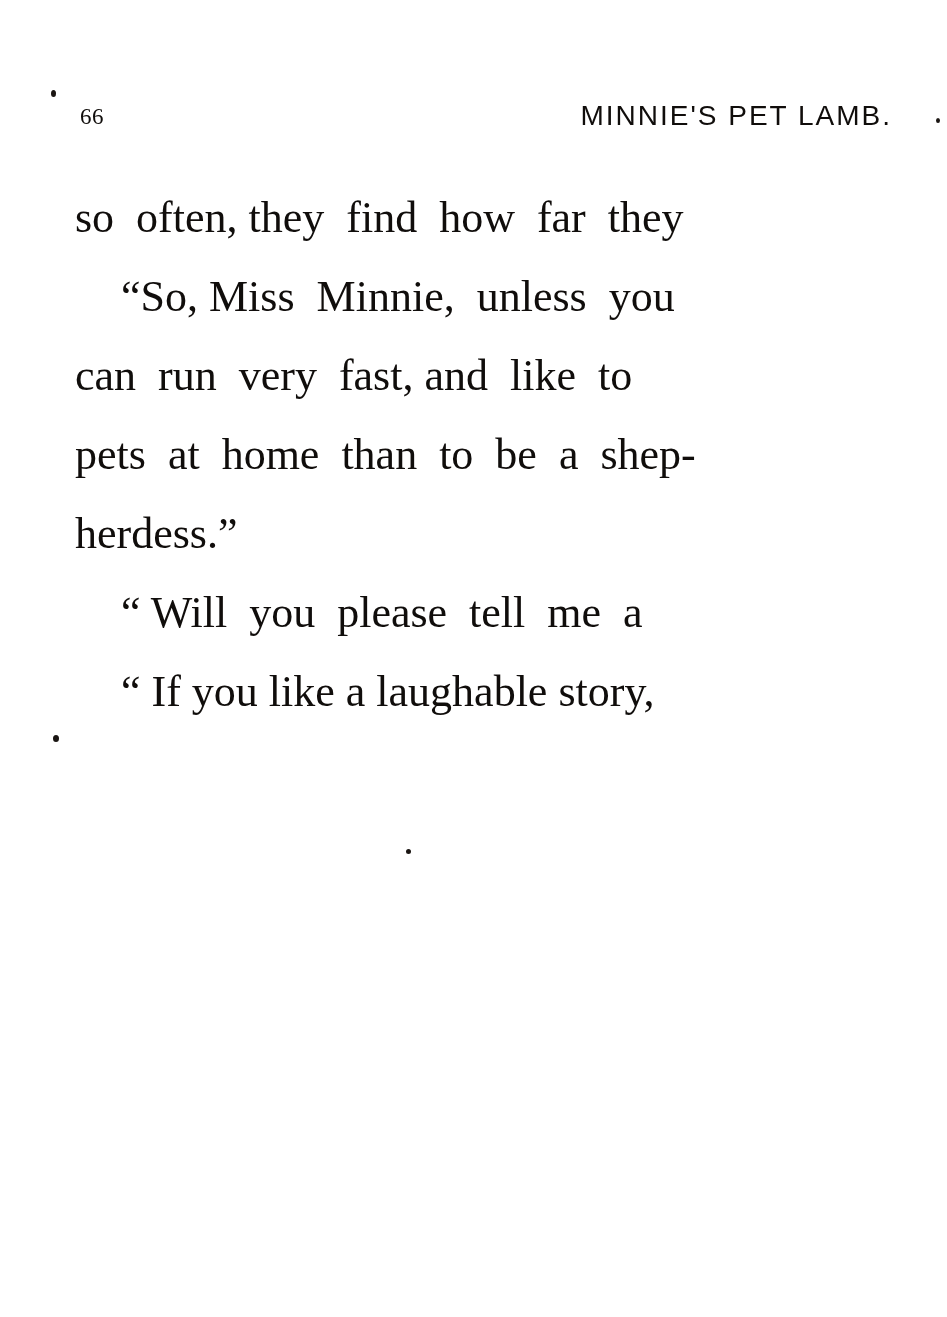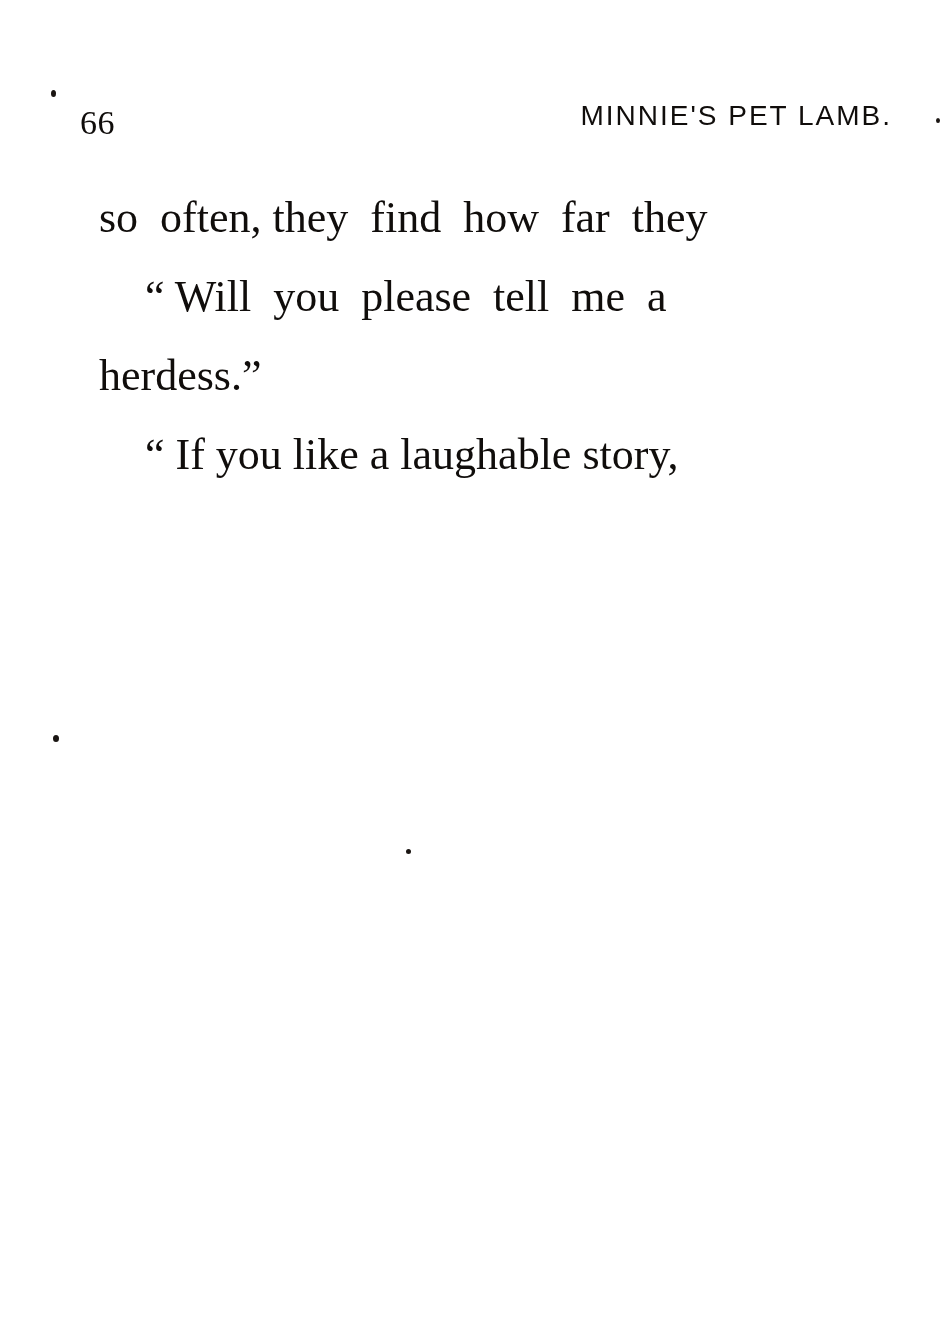--- a/index.html
+++ b/index.html
@@ -36,7 +36,7 @@
     position: absolute;
     left: 8px;
     top: 4px;
-    font-size: 34px;
+    font-size: 23px;
     letter-spacing: 0.5px;
     font-family: "Liberation Serif", "DejaVu Serif", serif;
   }

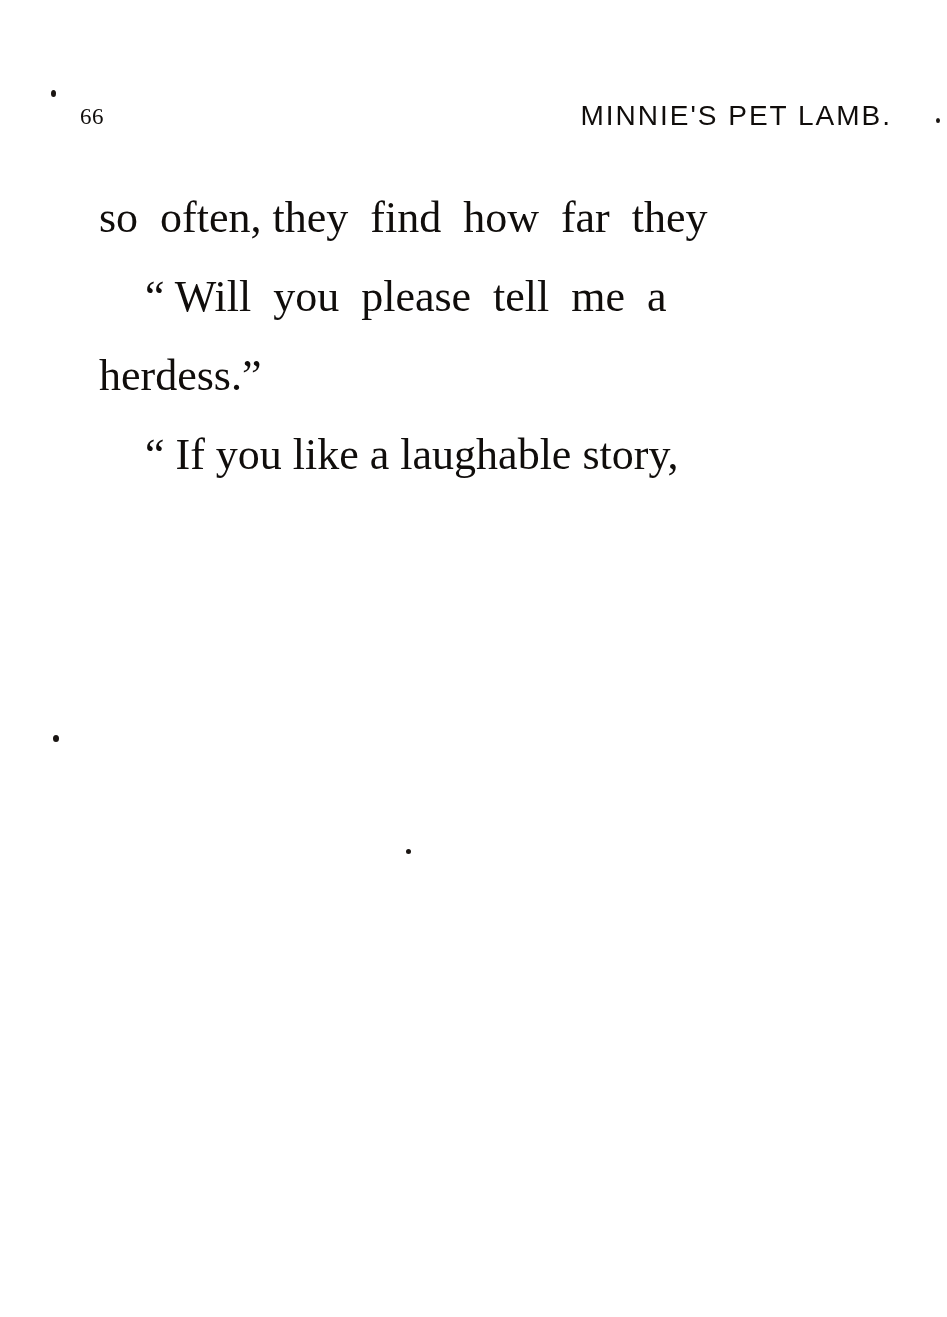--- a/index.html
+++ b/index.html
@@ -63,7 +63,6 @@
     line-height: 79px;
     white-space: pre;
     letter-spacing: 0px;
-    margin-left: 24px;
   }
   .indent {
     display: inline-block;

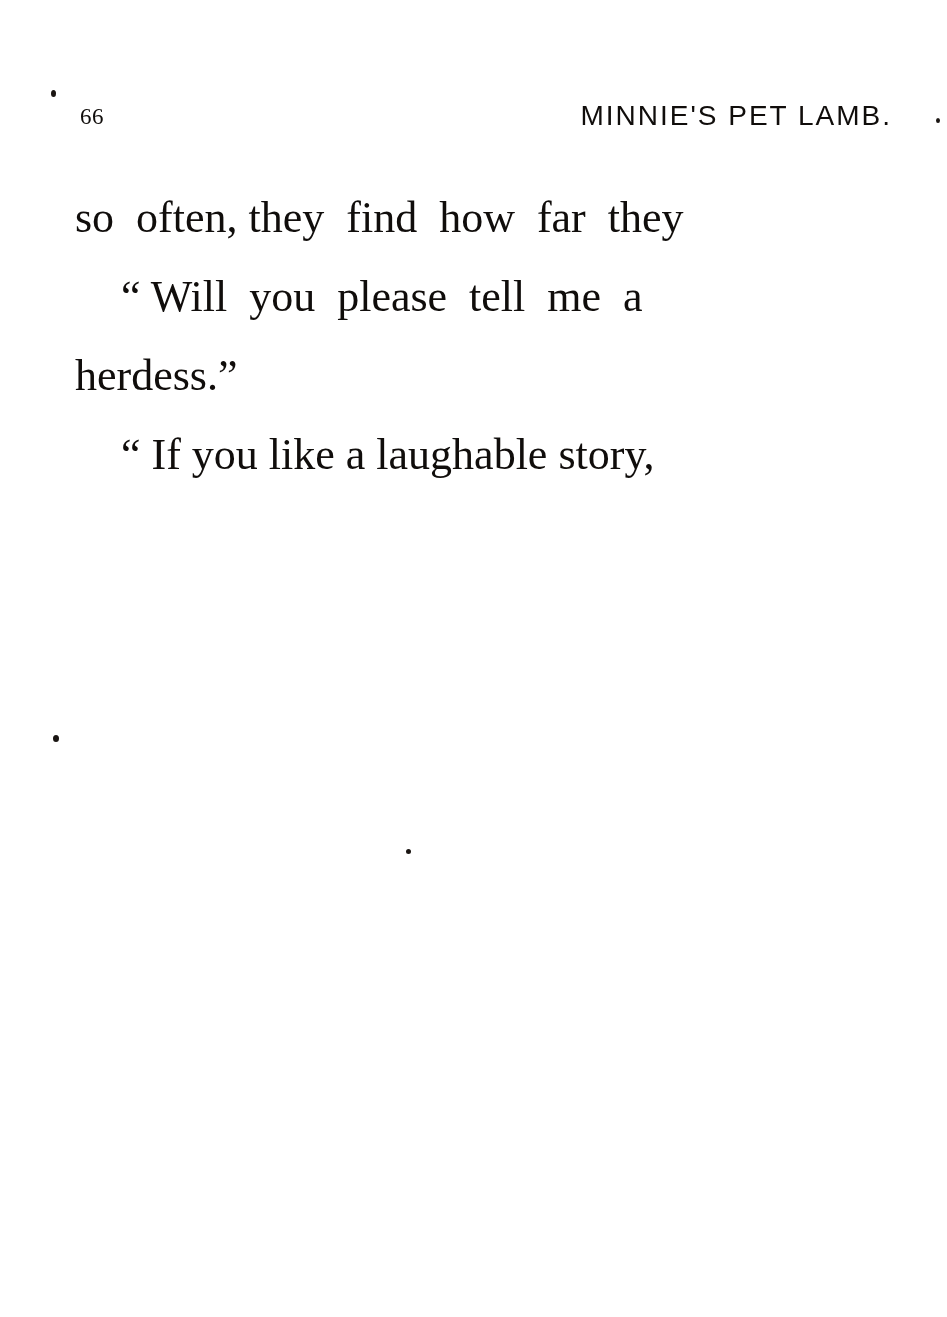--- a/index.html
+++ b/index.html
@@ -97,6 +97,7 @@
 
   <div class="body-text">
     <div class="line"><span>so  often, they  find  how  far  they</span></div>
+    <div class="line"><span class="indent"></span><span>“So, Miss  Minnie,  unless  you</span></div>
     <div class="line"><span class="indent"></span><span>“ Will  you  please  tell  me  a</span></div>
     <div class="line"><span>herdess.”</span></div>
     <div class="line"><span class="indent"></span><span>“ If you like a laughable story,</span></div>

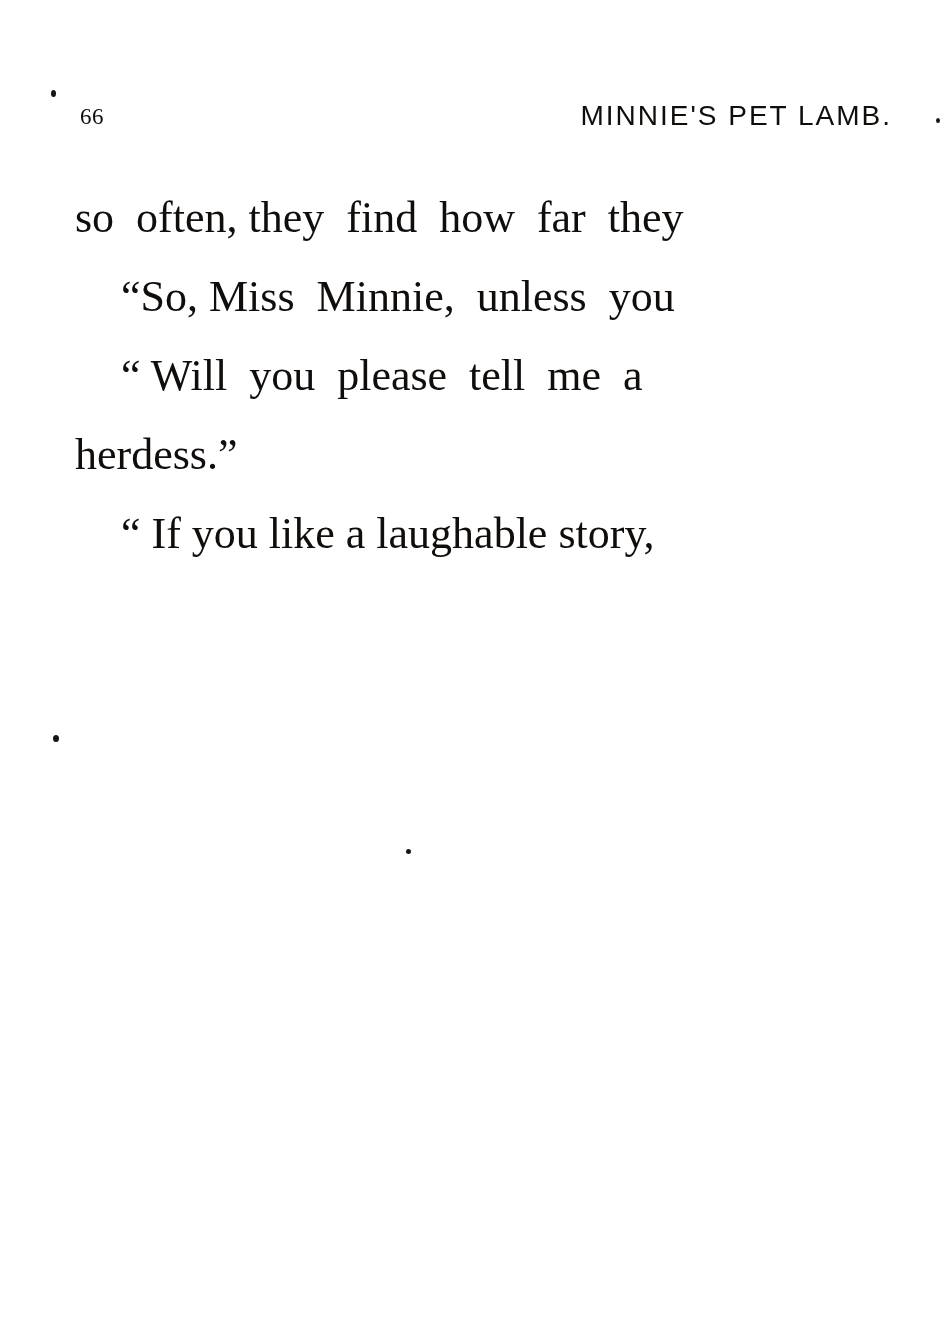--- a/index.html
+++ b/index.html
@@ -98,6 +98,7 @@
   <div class="body-text">
     <div class="line"><span>so  often, they  find  how  far  they</span></div>
     <div class="line"><span class="indent"></span><span>“So, Miss  Minnie,  unless  you</span></div>
+    <div class="line"><span>can  run  very  fast, and  like  to</span></div>
     <div class="line"><span class="indent"></span><span>“ Will  you  please  tell  me  a</span></div>
     <div class="line"><span>herdess.”</span></div>
     <div class="line"><span class="indent"></span><span>“ If you like a laughable story,</span></div>

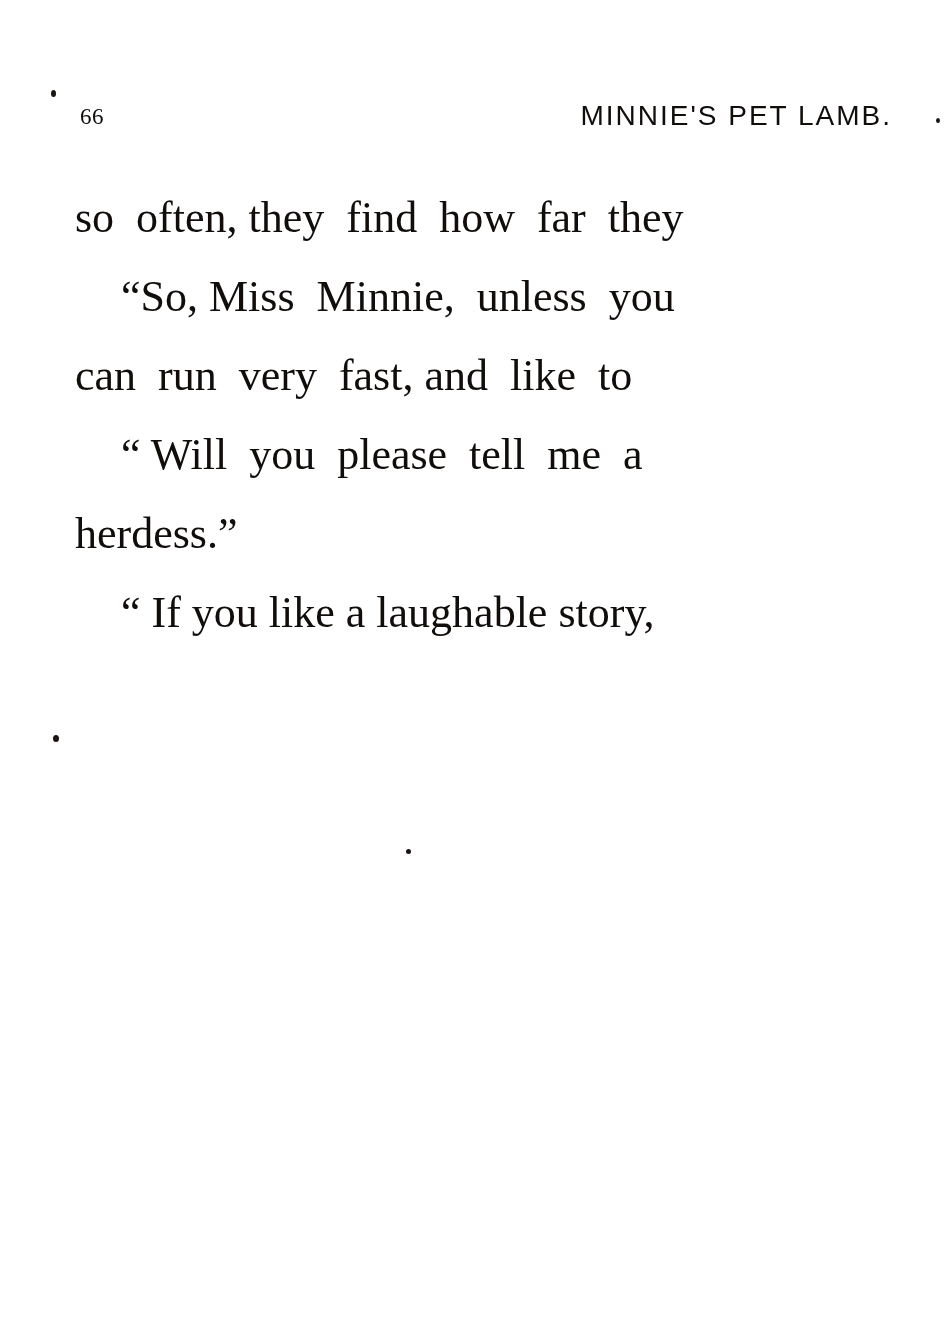--- a/index.html
+++ b/index.html
@@ -99,6 +99,7 @@
     <div class="line"><span>so  often, they  find  how  far  they</span></div>
     <div class="line"><span class="indent"></span><span>“So, Miss  Minnie,  unless  you</span></div>
     <div class="line"><span>can  run  very  fast, and  like  to</span></div>
+    <div class="line"><span>pets  at  home  than  to  be  a  shep-</span></div>
     <div class="line"><span class="indent"></span><span>“ Will  you  please  tell  me  a</span></div>
     <div class="line"><span>herdess.”</span></div>
     <div class="line"><span class="indent"></span><span>“ If you like a laughable story,</span></div>

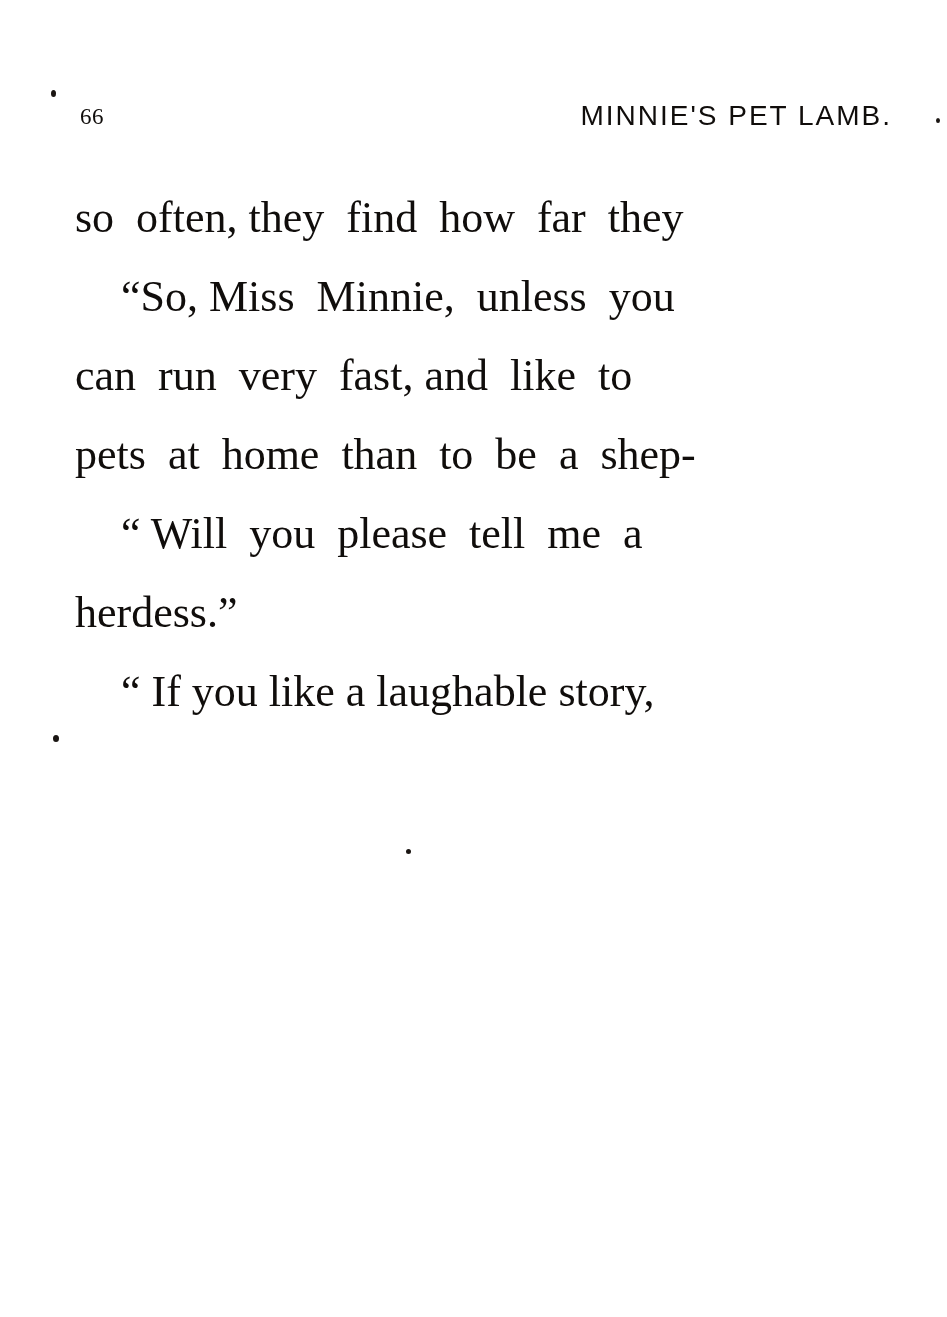--- a/index.html
+++ b/index.html
@@ -100,8 +100,8 @@
     <div class="line"><span class="indent"></span><span>“So, Miss  Minnie,  unless  you</span></div>
     <div class="line"><span>can  run  very  fast, and  like  to</span></div>
     <div class="line"><span>pets  at  home  than  to  be  a  shep-</span></div>
+    <div class="line"><span>herdess.”</span></div>
     <div class="line"><span class="indent"></span><span>“ Will  you  please  tell  me  a</span></div>
-    <div class="line"><span>herdess.”</span></div>
     <div class="line"><span class="indent"></span><span>“ If you like a laughable story,</span></div>
   </div>
 

